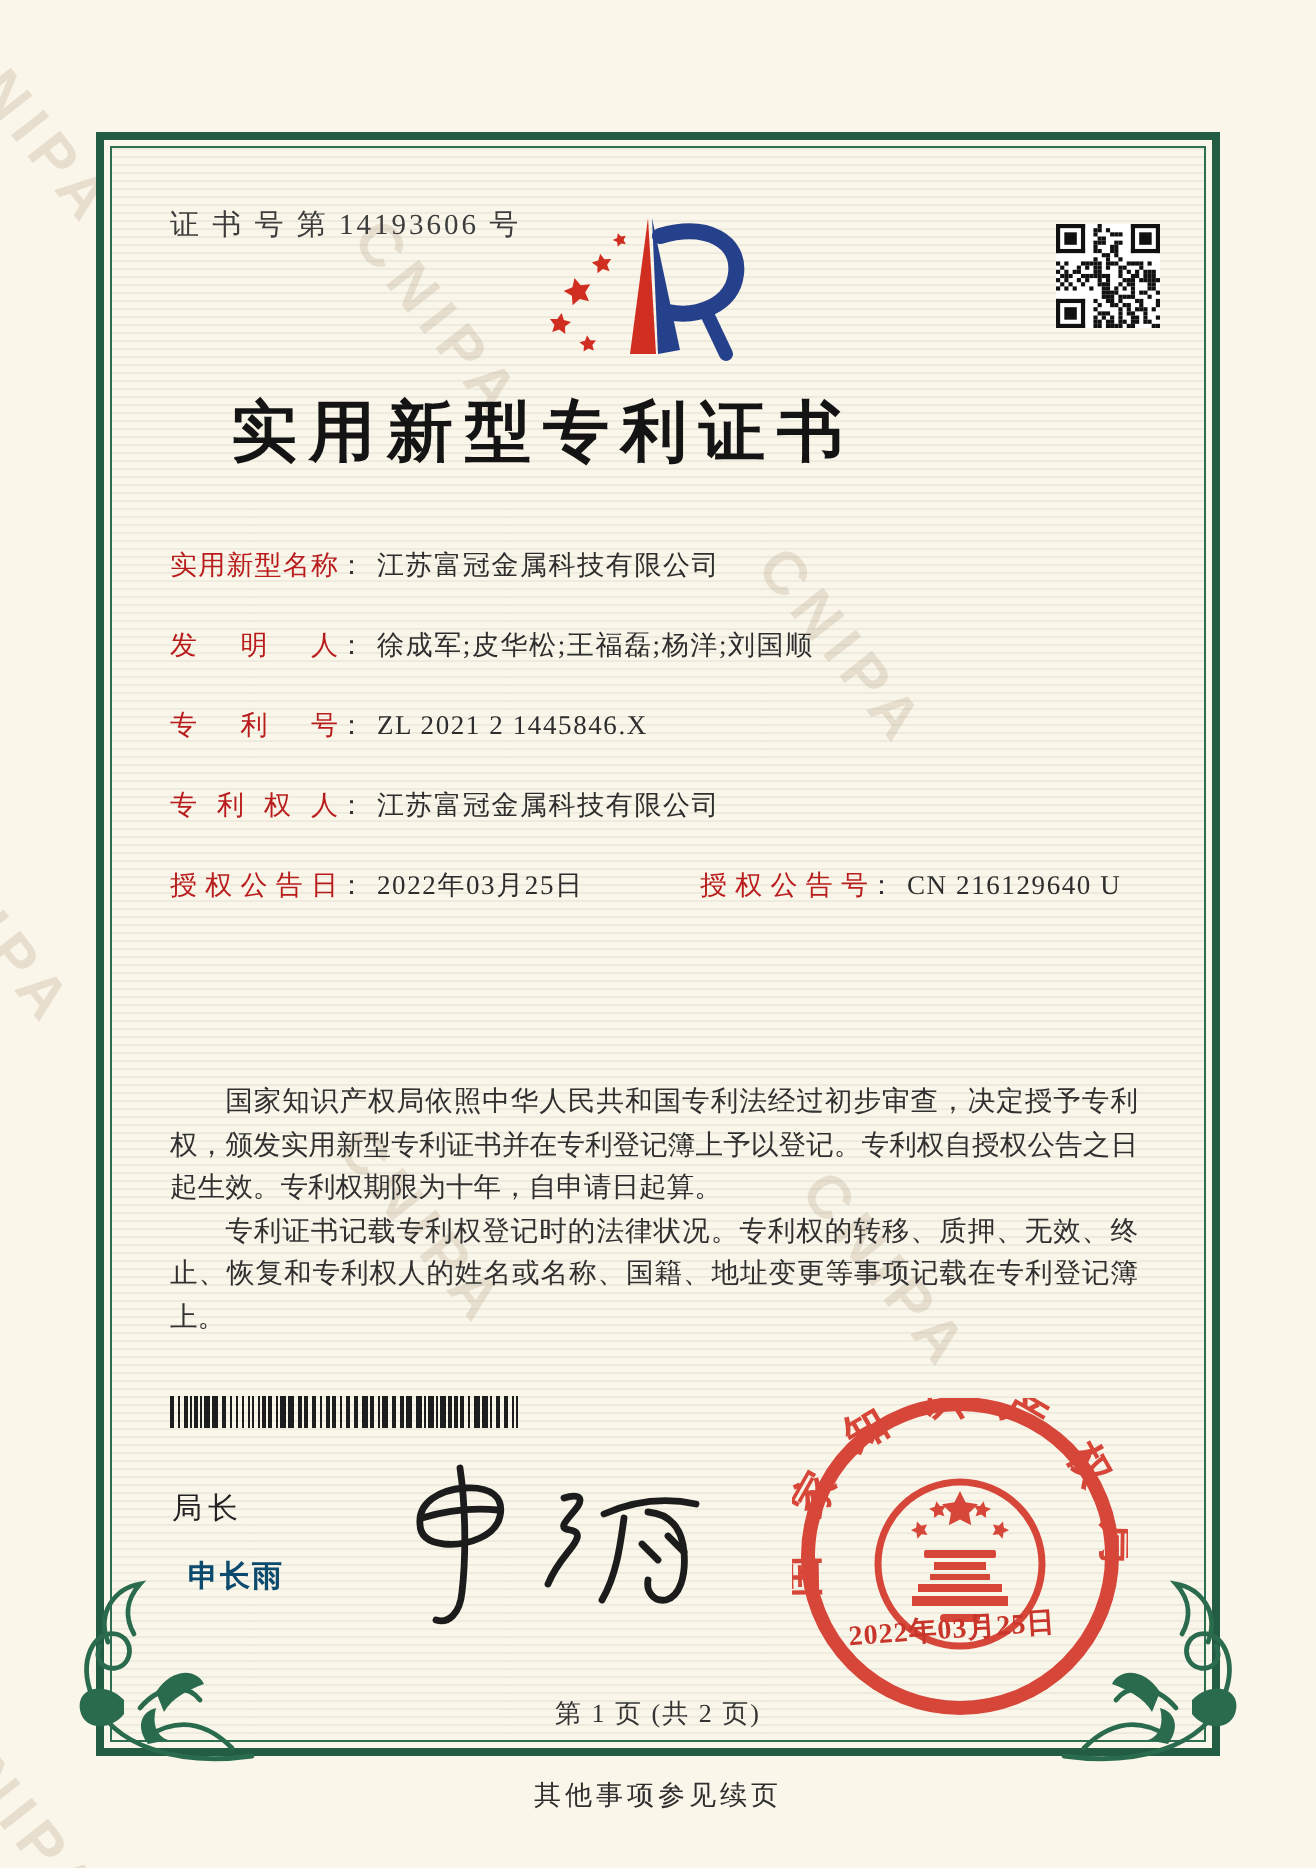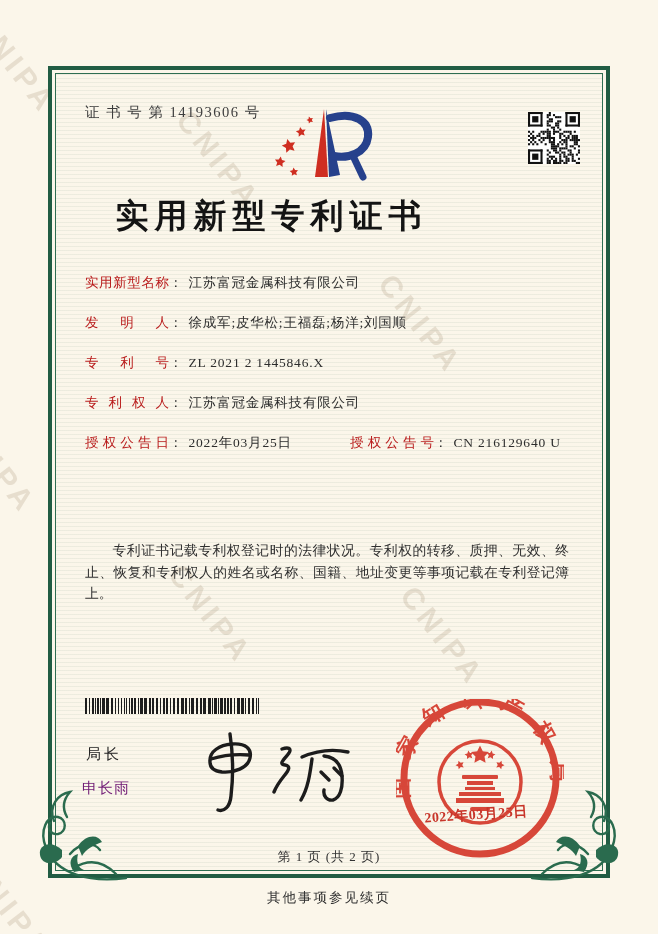--- a/index.html
+++ b/index.html
@@ -371,6 +371,7 @@
 </div>
 
 <div class="body-text">
+  <p>国家知识产权局依照中华人民共和国专利法经过初步审查，决定授予专利权，颁发实用新型专利证书并在专利登记簿上予以登记。专利权自授权公告之日起生效。专利权期限为十年，自申请日起算。</p>
   <p>专利证书记载专利权登记时的法律状况。专利权的转移、质押、无效、终止、恢复和专利权人的姓名或名称、国籍、地址变更等事项记载在专利登记簿上。</p>
 </div>
 

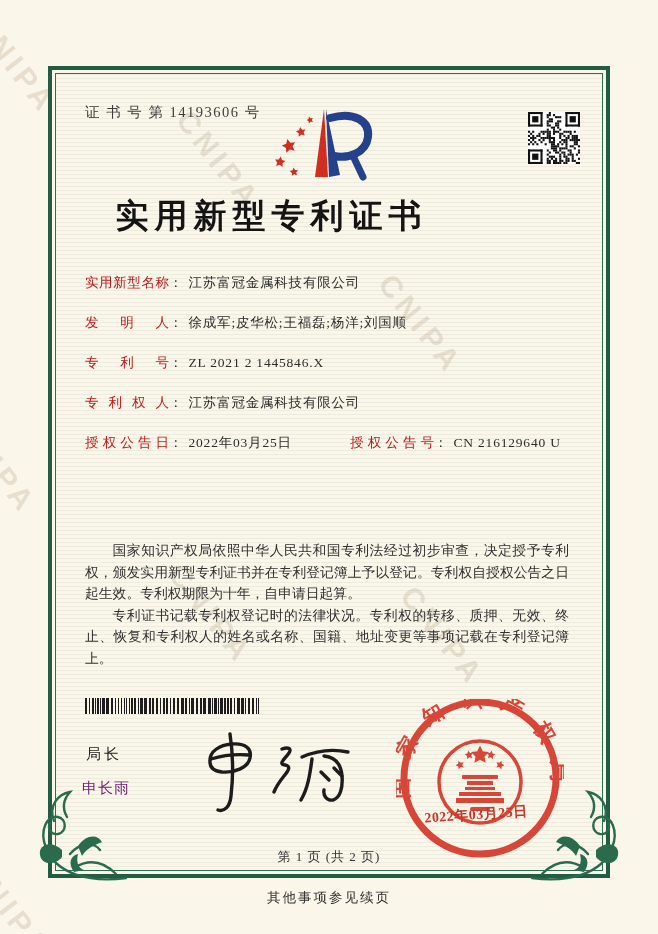--- a/index.html
+++ b/index.html
@@ -61,7 +61,7 @@
   .barcode{position:absolute;left:85px;top:698px;width:178px;height:16px;z-index:2;font-size:0;}
   .barcode i{display:inline-block;height:16px;background:#1d1d1d;vertical-align:top;}
   .sig-title{position:absolute;left:86px;top:745px;z-index:2;font-size:15px;letter-spacing:3px;color:#222;}
-  .sig-name{position:absolute;left:82px;top:779px;z-index:2;font-size:15px;letter-spacing:1px;color:#701a75;}
+  .sig-name{position:absolute;left:94px;top:779px;z-index:2;font-size:15px;letter-spacing:1px;color:#0c4a6e;font-weight:bold;}
   .sig-hand{position:absolute;left:196px;top:724px;z-index:2;}
   .seal{position:absolute;left:396px;top:699px;z-index:4;}
   .seal-date{

